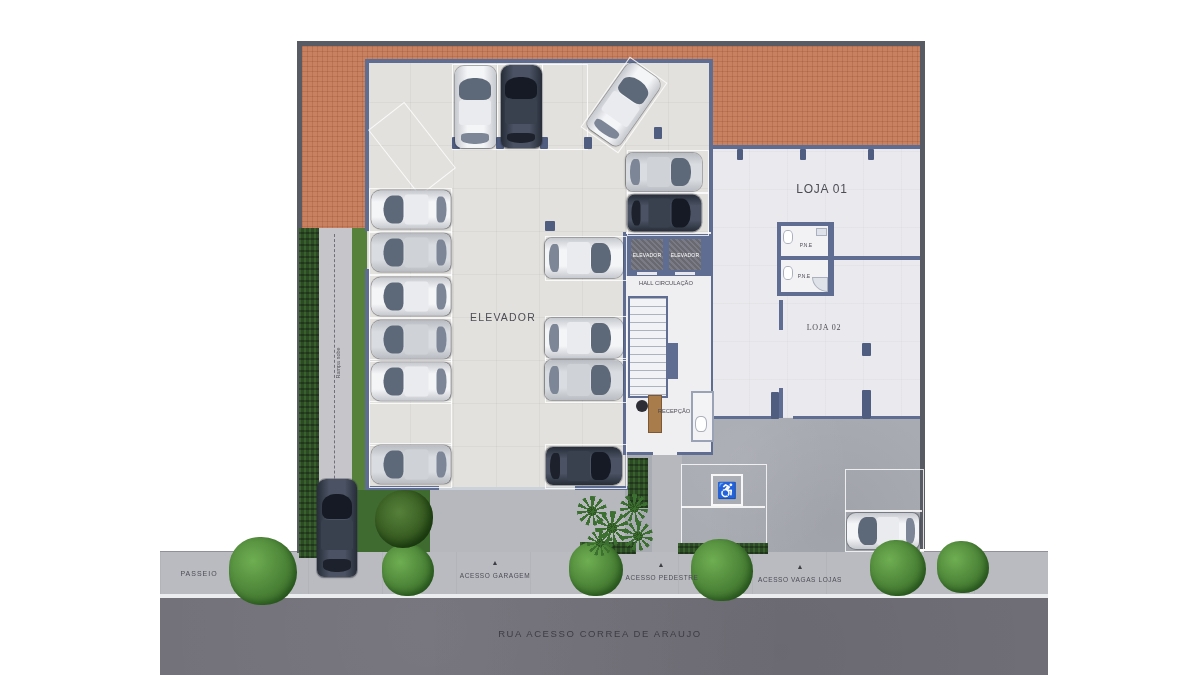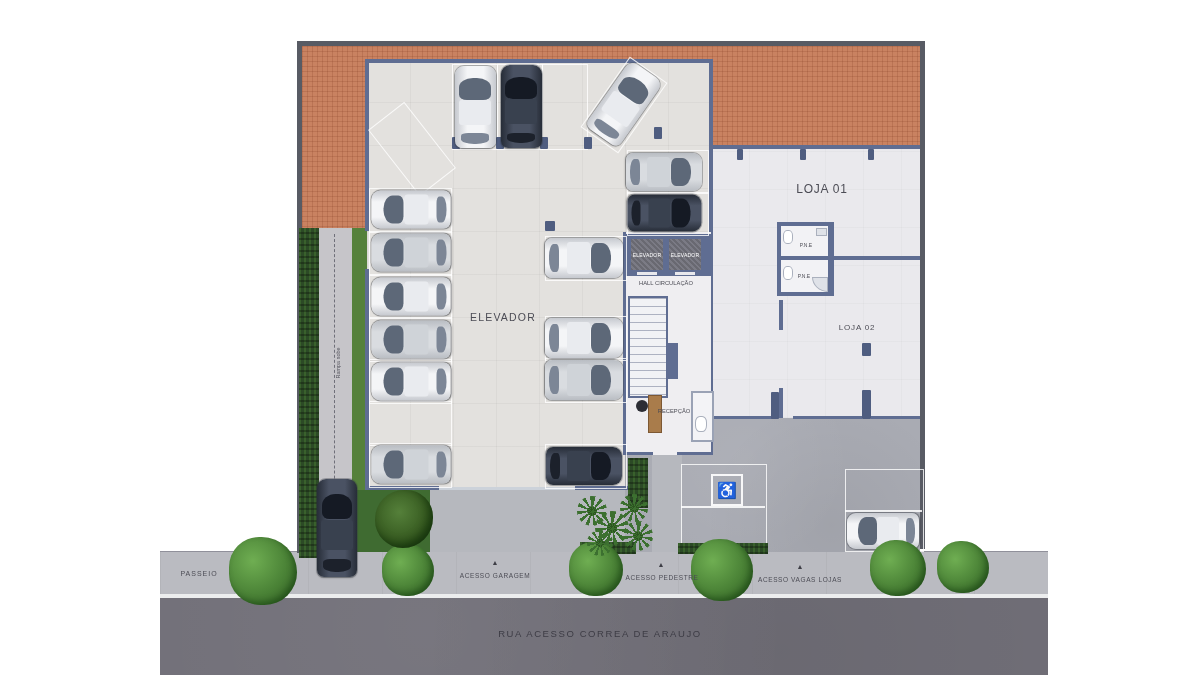--- a/index.html
+++ b/index.html
@@ -299,7 +299,7 @@
 
   <div class="lbl" style="left:503px;top:317px;font-size:10.5px;letter-spacing:1.2px;">ELEVADOR</div>
   <div class="lbl" style="left:822px;top:189px;font-size:12px;letter-spacing:.8px;">LOJA 01</div>
-  <div class="lbl" style="left:857px;top:327px;font-size:8px;letter-spacing:.8px;">LOJA 02</div>
+  <div class="lbl" style="left:824px;top:327px;font-size:8px;letter-spacing:.8px;font-family:Liberation Serif, serif;">LOJA 02</div>
   <div class="lbl" style="left:666px;top:283px;font-size:5.8px;">HALL CIRCULAÇÃO</div>
   <div class="lbl" style="left:674px;top:411px;font-size:5.8px;">RECEPÇÃO</div>
   <div class="lbl" style="left:806px;top:245px;font-size:5px;">P.N.E</div>

